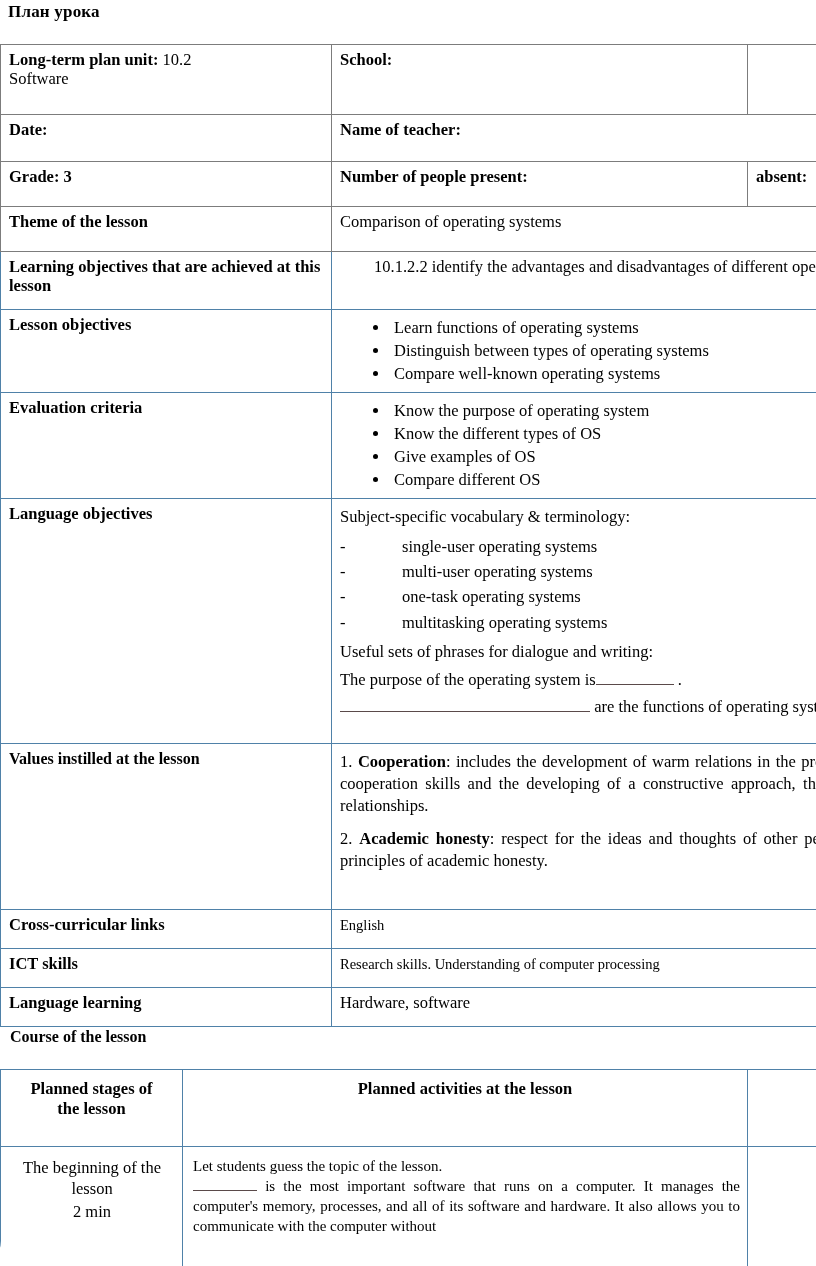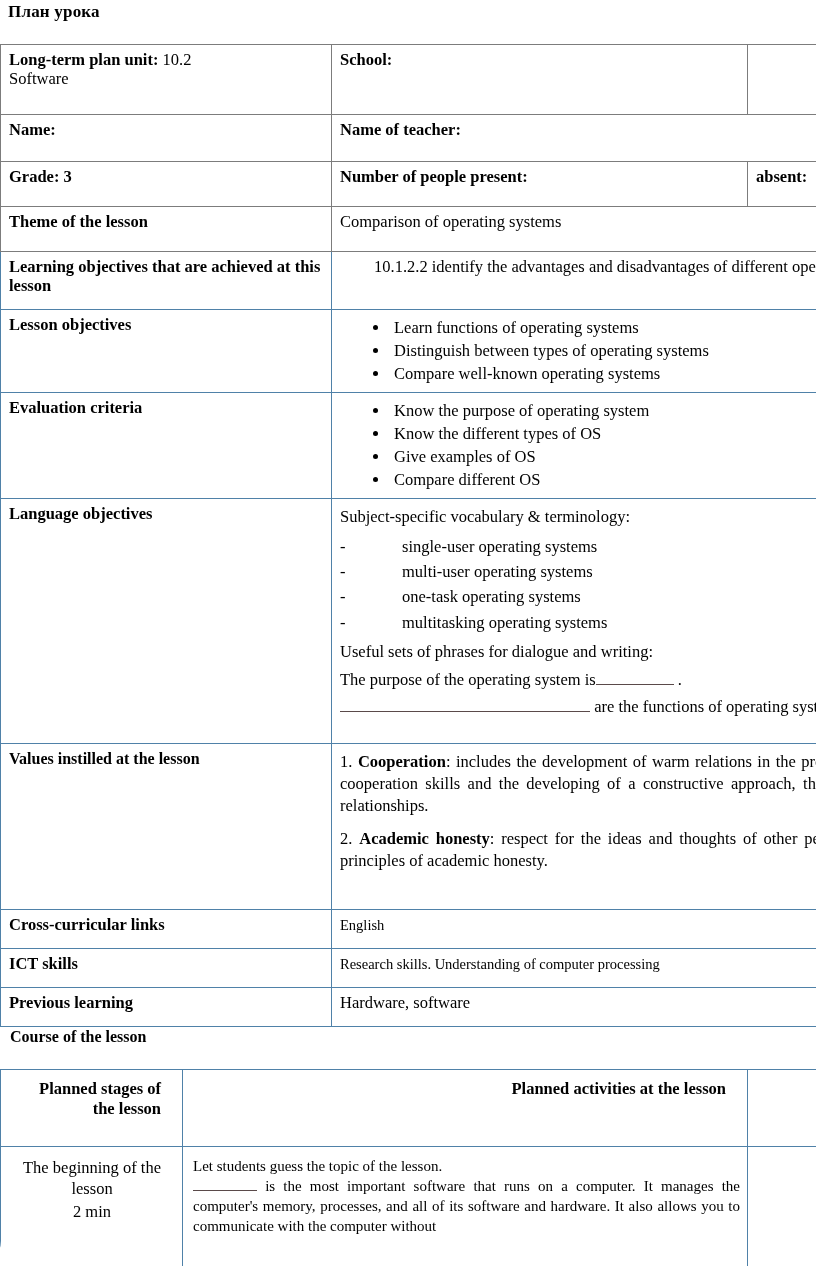--- a/index.html
+++ b/index.html
@@ -150,7 +150,7 @@
 
       <tr>
         <td style="height:36px">
-          <span class="lbl">Name:</span>
+          <span class="lbl">Date:</span>
         </td>
         <td colspan="2">
           <span class="lbl">Name of teacher:</span>

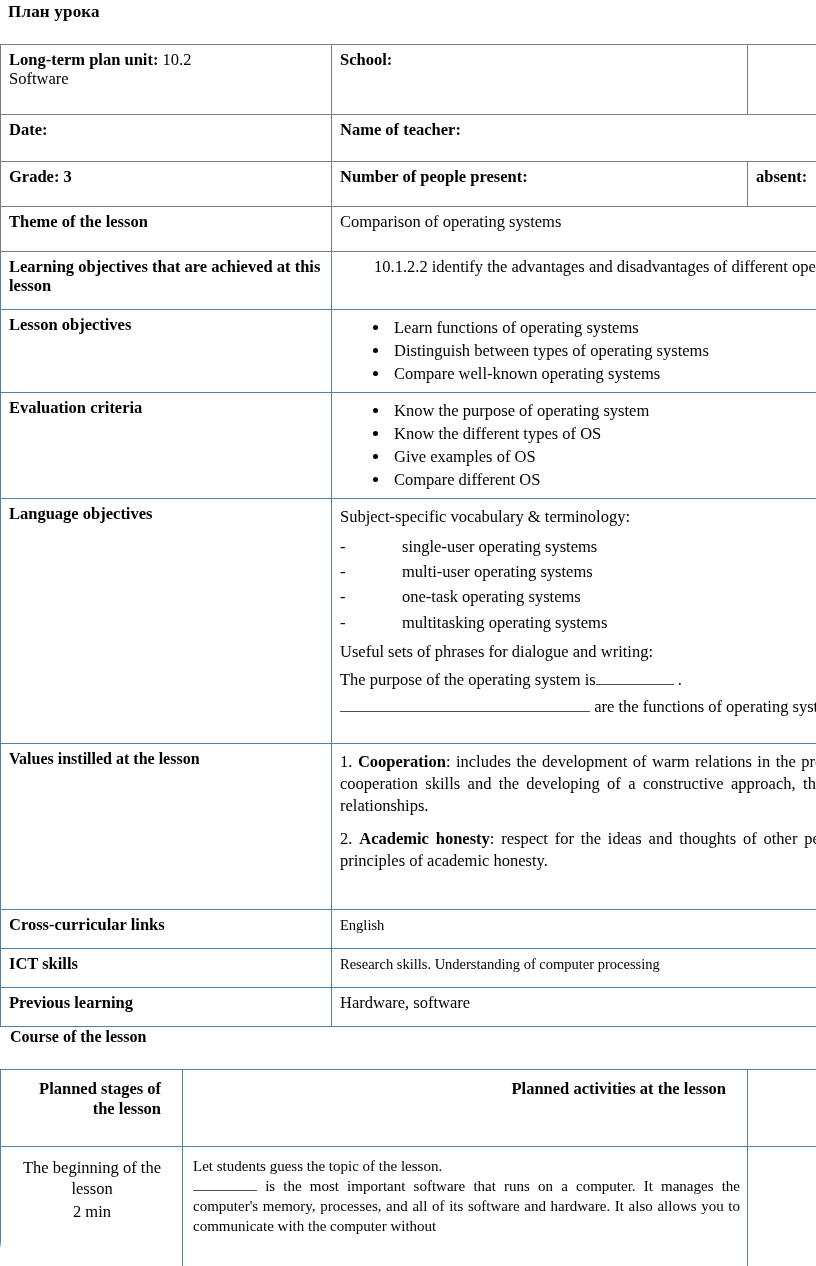--- a/index.html
+++ b/index.html
@@ -276,7 +276,7 @@
 
       <tr class="blue">
         <td style="height:28px">
-          <span class="lbl">Previous learning</span>
+          <span class="lbl">Language learning</span>
         </td>
         <td colspan="2">
           <span class="val">Hardware, software</span>

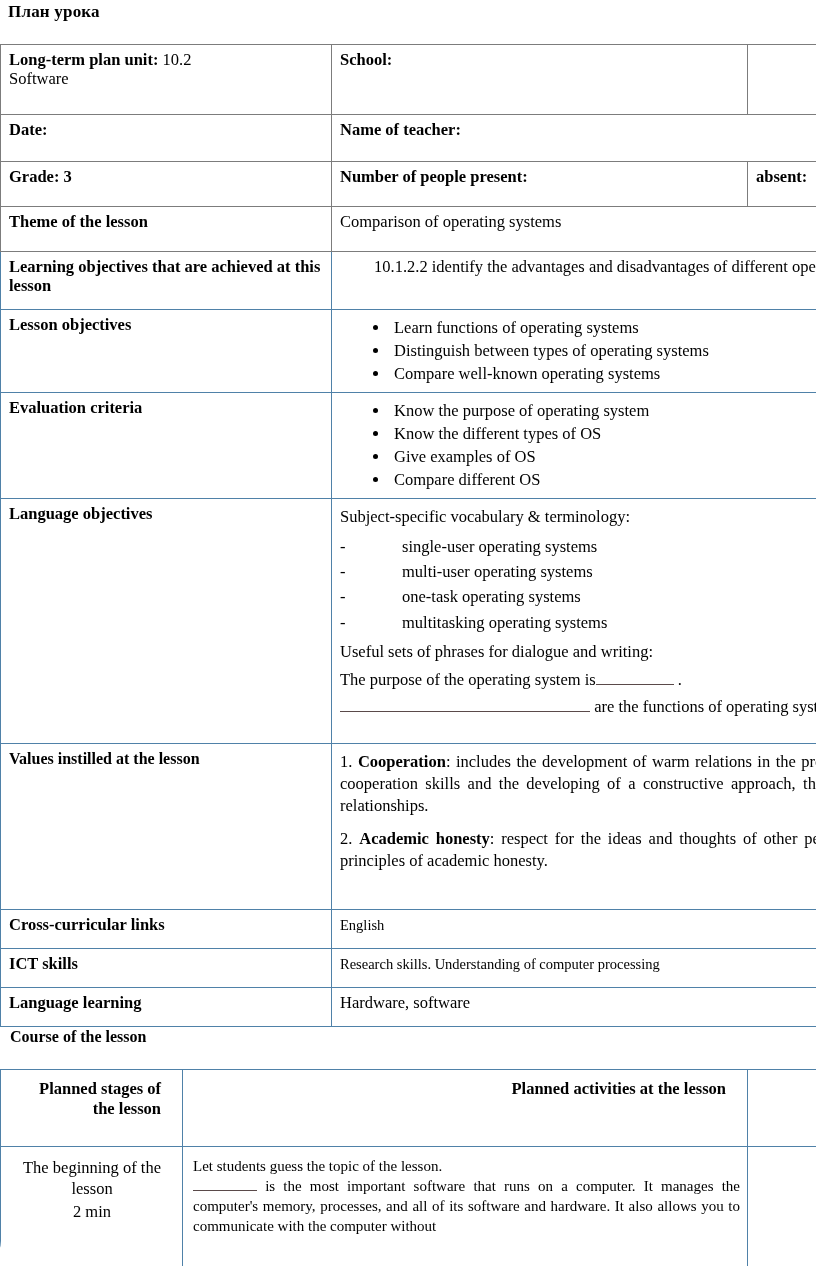--- a/index.html
+++ b/index.html
@@ -112,7 +112,7 @@
     border: 1.3px solid #4f81a8;
   }
   #course-table th {
-    text-align: right;
+    text-align: center;
     font-weight: bold;
     font-size: 16.5px;
     padding: 9px 21px;

